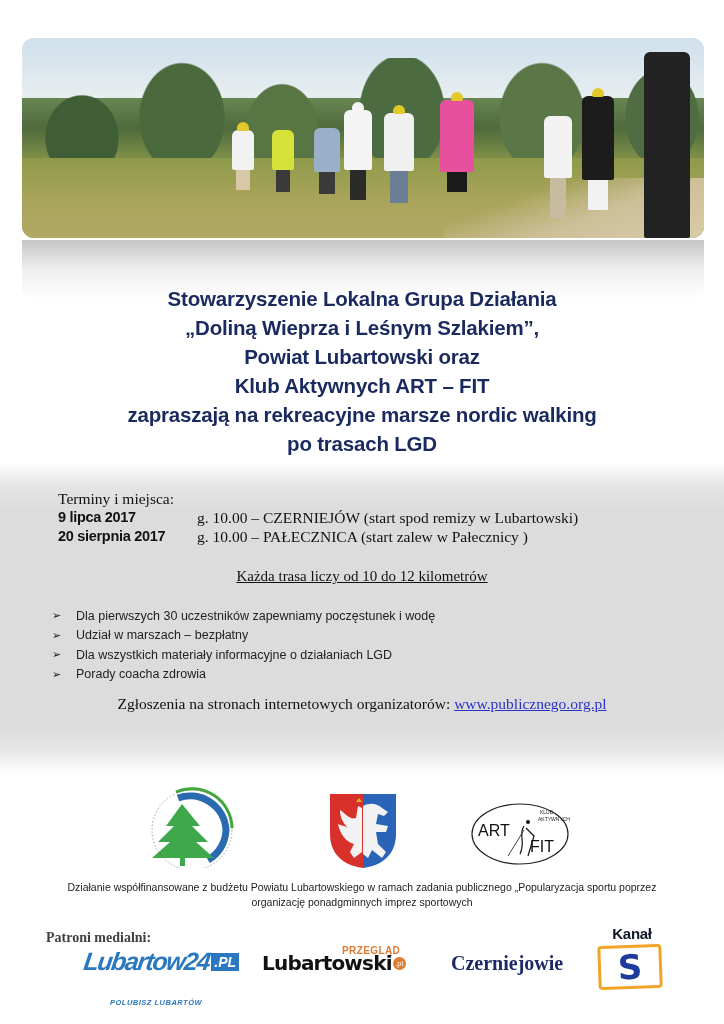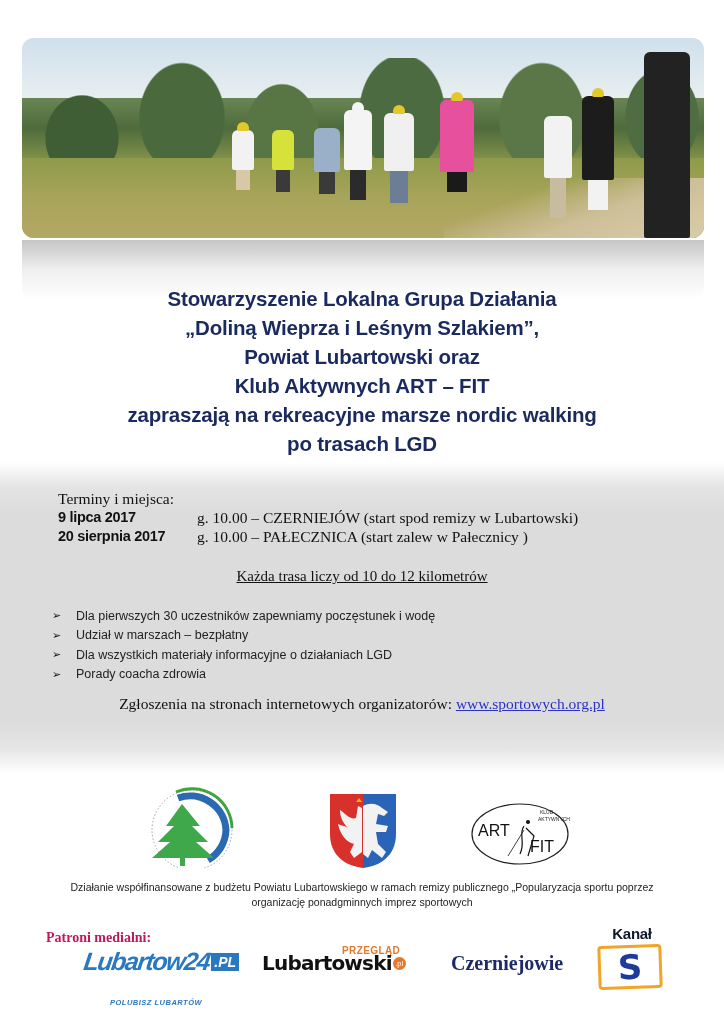--- a/index.html
+++ b/index.html
@@ -159,7 +159,7 @@
 <div class="signup">
   <div>
     <span>Zgłoszenia na stronach internetowych organizatorów:</span>
-    <a href="#">www.sportowych.org.pl</a>
+    <a href="#">www.publicznego.org.pl</a>
   </div>
 </div>
 

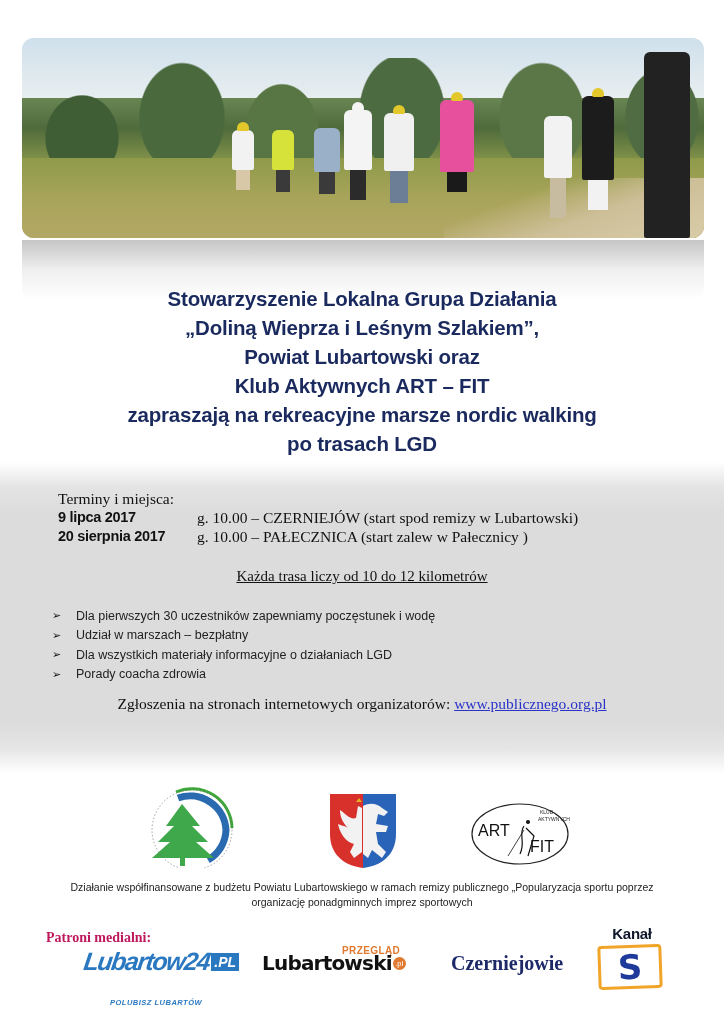--- a/index.html
+++ b/index.html
@@ -197,7 +197,7 @@
 </div>
 
 <div class="cofund">
-  <div>Działanie współfinansowane z budżetu Powiatu Lubartowskiego w ramach remizy publicznego „Popularyzacja sportu poprzez</div>
+  <div>Działanie współfinansowane z budżetu Powiatu Lubartowskiego w ramach zadania publicznego „Popularyzacja sportu poprzez</div>
   <div>organizację ponadgminnych imprez sportowych</div>
 </div>
 

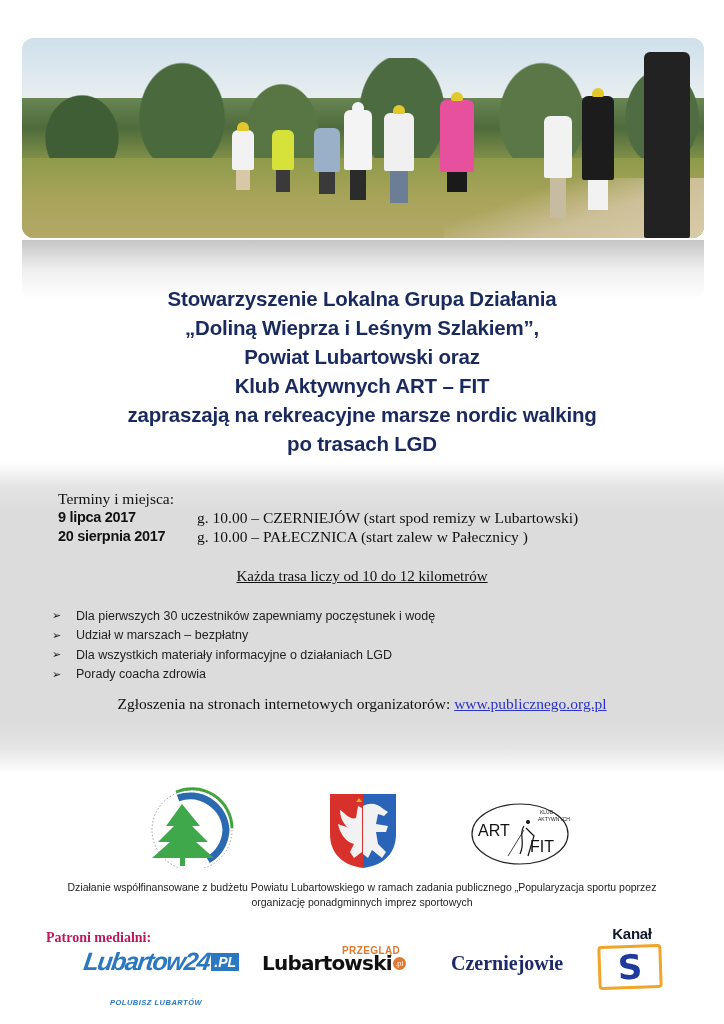--- a/index.html
+++ b/index.html
@@ -53,7 +53,7 @@
   .logo { position: absolute; }
   .cofund { position: absolute; left: 0; top: 880px; width: 724px; text-align: center; font-size: 10.5px; line-height: 15px; color: #222; }
 
-  .patrons-label { position: absolute; left: 46px; top: 930px; font-family: "Liberation Serif", serif; font-weight: bold; font-size: 14px; color: #be185d; }
+  .patrons-label { position: absolute; left: 46px; top: 930px; font-family: "Liberation Serif", serif; font-weight: bold; font-size: 14px; color: #404040; }
   .lub24 { position: absolute; left: 84px; top: 947px; }
   .lub24 .main { font-family: "Liberation Sans", sans-serif; font-style: italic; font-weight: bold; font-size: 25px; color: #2a78c0; letter-spacing: -1.5px; transform: skewX(-8deg); display: inline-block; }
   .lub24 .pl { display: inline-block; background: #2a78c0; color: #fff; font-weight: bold; font-style: italic; font-size: 14px; padding: 1px 3px; margin-left: 2px; vertical-align: 3px; }

